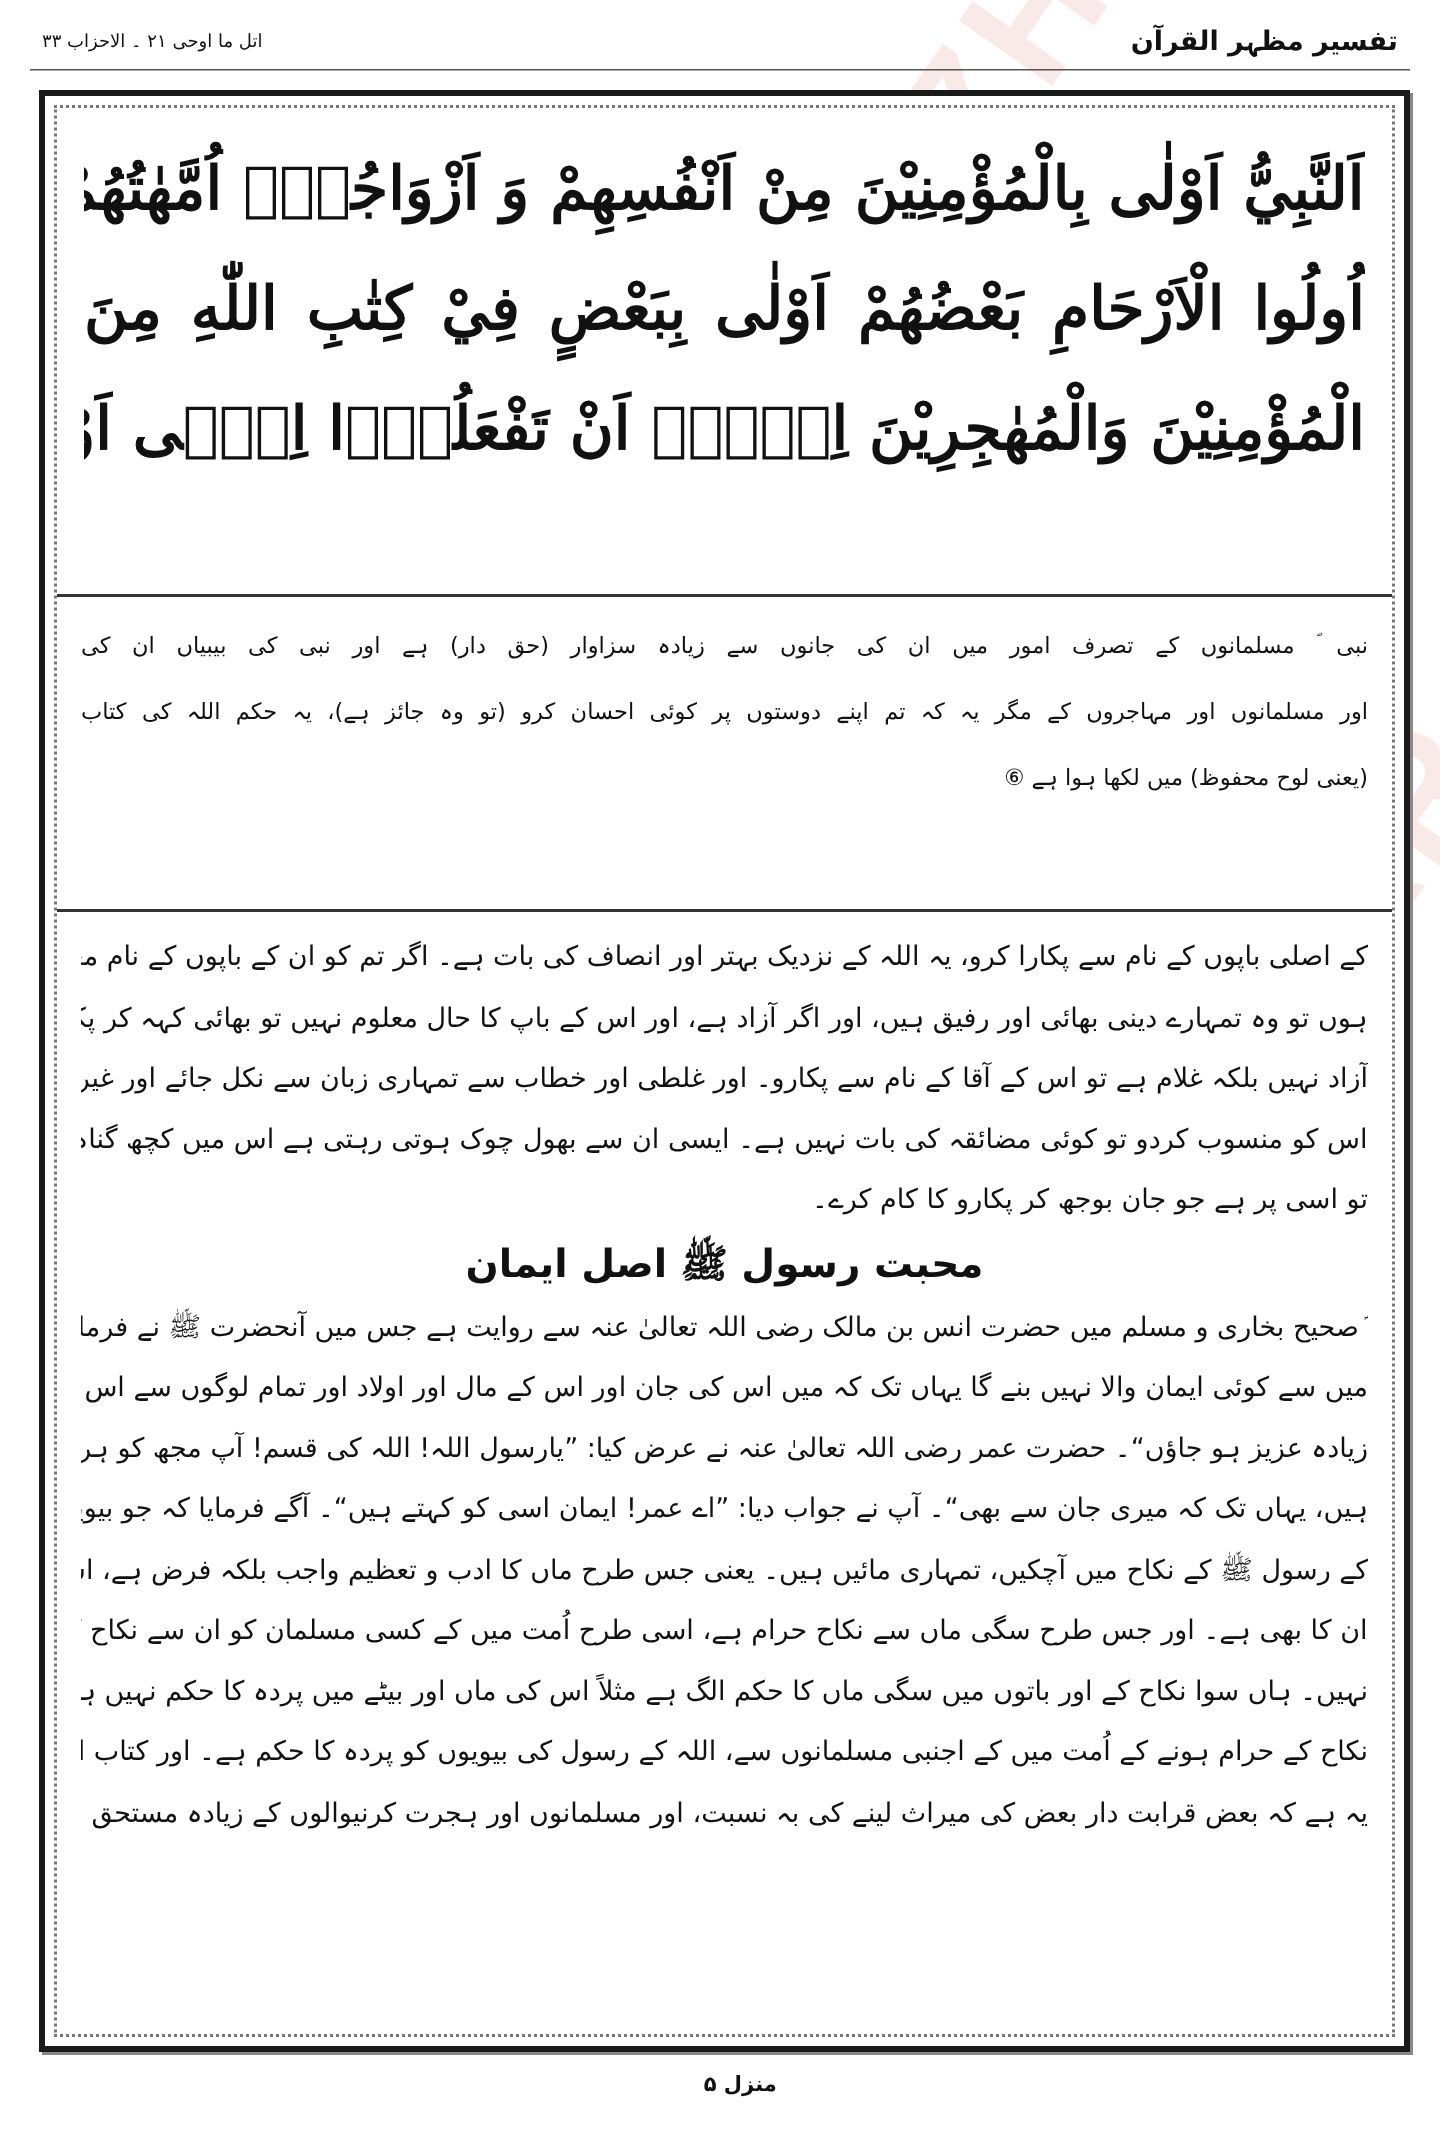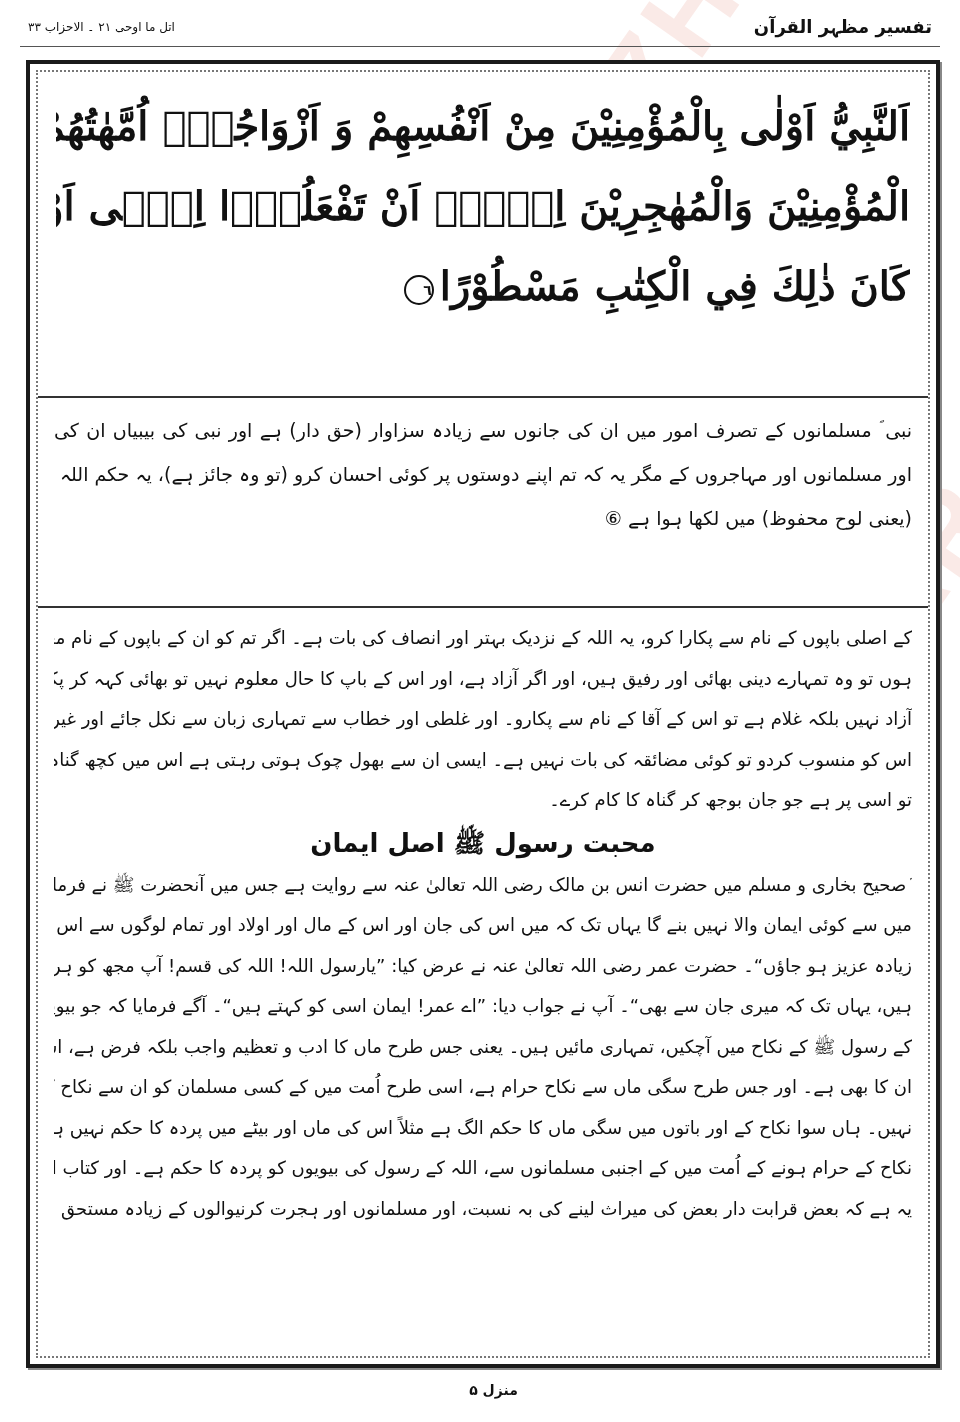--- a/index.html
+++ b/index.html
@@ -74,6 +74,7 @@
 
     <div class="section verse">
       <div class="line">اَلنَّبِيُّ اَوْلٰى بِالْمُؤْمِنِيْنَ مِنْ اَنْفُسِهِمْ وَ اَزْوَاجُهٗۤ اُمَّهٰتُهُمْ ؕ وَ</div>
+      <div class="line">اُولُوا الْاَرْحَامِ بَعْضُهُمْ اَوْلٰى بِبَعْضٍ فِيْ كِتٰبِ اللّٰهِ مِنَ</div>
       <div class="line">الْمُؤْمِنِيْنَ وَالْمُهٰجِرِيْنَ اِلَّاۤ اَنْ تَفْعَلُوْۤا اِلٰۤى اَوْلِيٰٓئِكُمْ مَّعْرُوْفًا ؕ</div>
       <div class="line last"><span>كَانَ ذٰلِكَ فِي الْكِتٰبِ مَسْطُوْرًا</span><span class="ayah-mark">٦</span></div>
     </div>

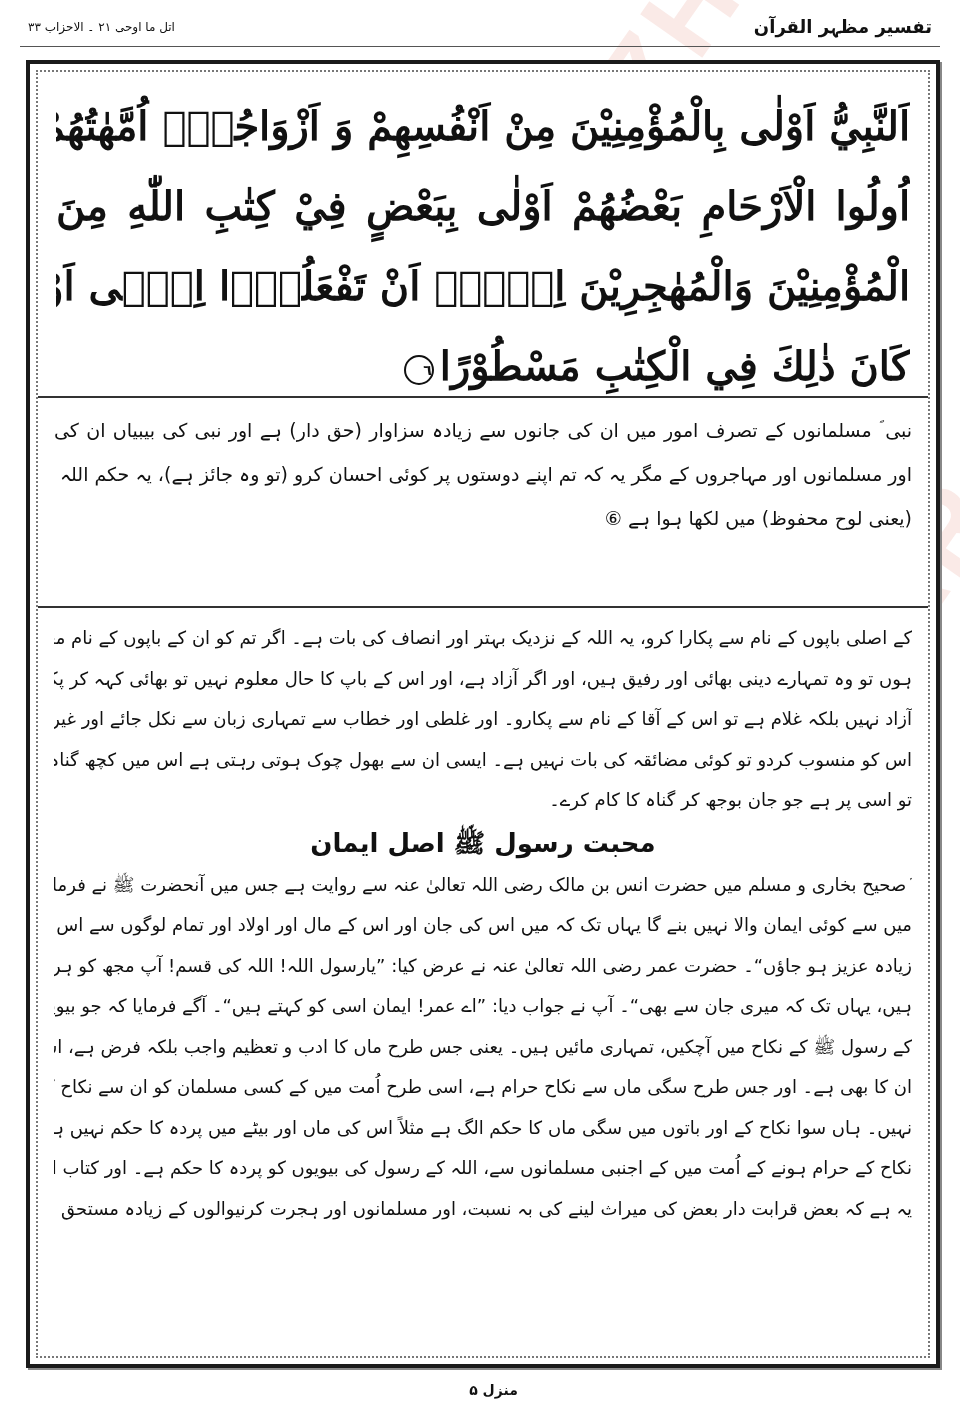--- a/index.html
+++ b/index.html
@@ -76,7 +76,6 @@
       <div class="line">اَلنَّبِيُّ اَوْلٰى بِالْمُؤْمِنِيْنَ مِنْ اَنْفُسِهِمْ وَ اَزْوَاجُهٗۤ اُمَّهٰتُهُمْ ؕ وَ</div>
       <div class="line">اُولُوا الْاَرْحَامِ بَعْضُهُمْ اَوْلٰى بِبَعْضٍ فِيْ كِتٰبِ اللّٰهِ مِنَ</div>
       <div class="line">الْمُؤْمِنِيْنَ وَالْمُهٰجِرِيْنَ اِلَّاۤ اَنْ تَفْعَلُوْۤا اِلٰۤى اَوْلِيٰٓئِكُمْ مَّعْرُوْفًا ؕ</div>
-      <div class="line last"><span>كَانَ ذٰلِكَ فِي الْكِتٰبِ مَسْطُوْرًا</span><span class="ayah-mark">٦</span></div>
     </div>
 
     <div class="divider" style="top:324px;"></div>

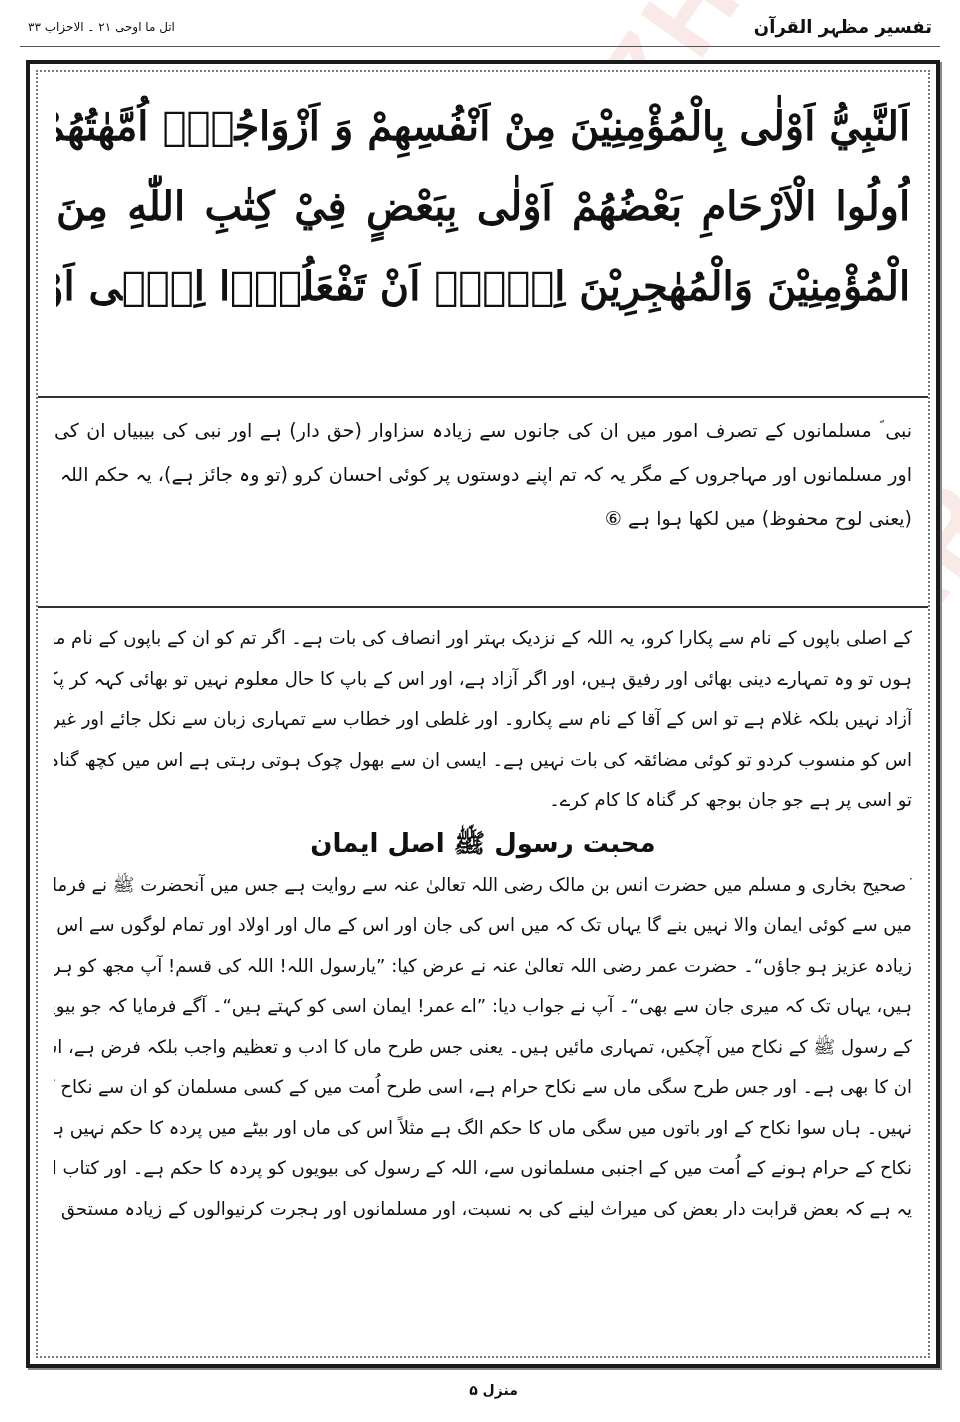--- a/index.html
+++ b/index.html
@@ -41,7 +41,7 @@
 
   .translation { top: 326px; height: 208px; padding: 10px 16px 0 16px; box-sizing: border-box; }
   .commentary { top: 536px; padding: 10px 16px 0 16px; box-sizing: border-box; bottom: 0; }
-  .p-line { font-size: 19px; line-height: 44px; text-align: justify; text-align-last: justify; white-space: nowrap; overflow: hidden; }
+  .p-line { font-size: 15px; line-height: 44px; text-align: justify; text-align-last: justify; white-space: nowrap; overflow: hidden; }
   .p-line.last { text-align-last: right; }
   .c-line { font-size: 18px; line-height: 40.5px; text-align: justify; text-align-last: justify; white-space: nowrap; overflow: hidden; }
   .c-line.last { text-align-last: right; }

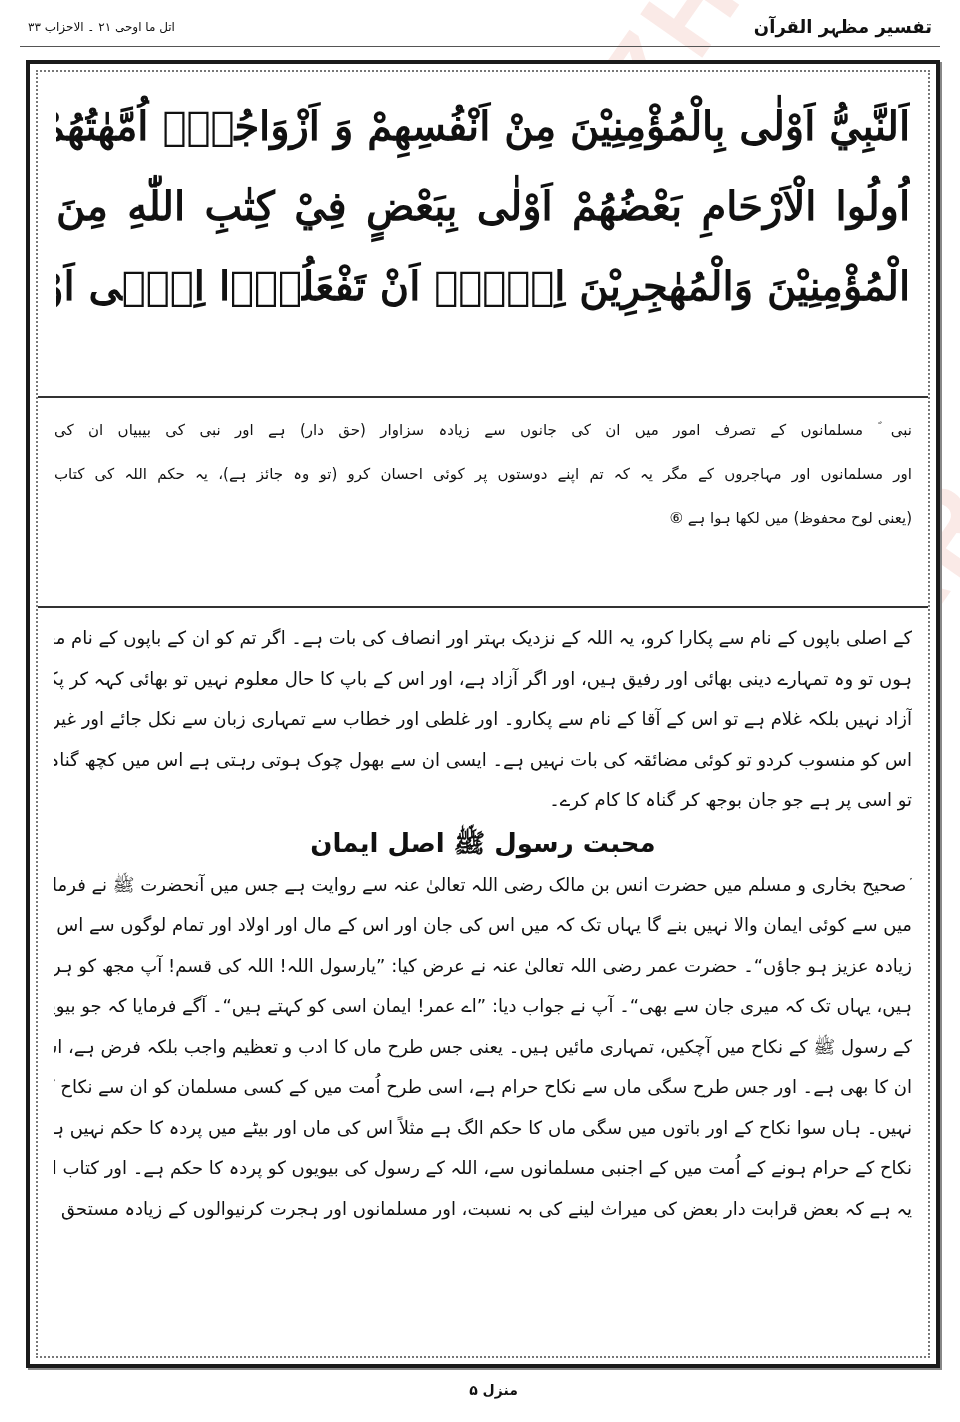--- a/index.html
+++ b/index.html
@@ -93,7 +93,7 @@
       <div class="c-line">ہوں تو وہ تمہارے دینی بھائی اور رفیق ہیں، اور اگر آزاد ہے، اور اس کے باپ کا حال معلوم نہیں تو بھائی کہہ کر پکارو، اور اگر</div>
       <div class="c-line">آزاد نہیں بلکہ غلام ہے تو اس کے آقا کے نام سے پکارو۔ اور غلطی اور خطاب سے تمہاری زبان سے نکل جائے اور غیر کی طرف</div>
       <div class="c-line">اس کو منسوب کردو تو کوئی مضائقہ کی بات نہیں ہے۔ ایسی ان سے بھول چوک ہوتی رہتی ہے اس میں کچھ گناہ نہیں ہے، ہاں گناہ</div>
-      <div class="c-line last">تو اسی پر ہے جو جان بوجھ کر گناہ کا کام کرے۔</div>
+      <div class="c-line last">تو اسی پر ہے جو جان بوجھ کر پکارو کا کام کرے۔</div>
       <div class="subheading">محبت رسول ﷺ اصل ایمان</div>
       <div class="c-line">ؐ صحیح بخاری و مسلم میں حضرت انس بن مالک رضی اللہ تعالیٰ عنہ سے روایت ہے جس میں آنحضرت ﷺ نے فرمایا کہ تم</div>
       <div class="c-line">میں سے کوئی ایمان والا نہیں بنے گا یہاں تک کہ میں اس کی جان اور اس کے مال اور اولاد اور تمام لوگوں سے اس کے نزدیک</div>

